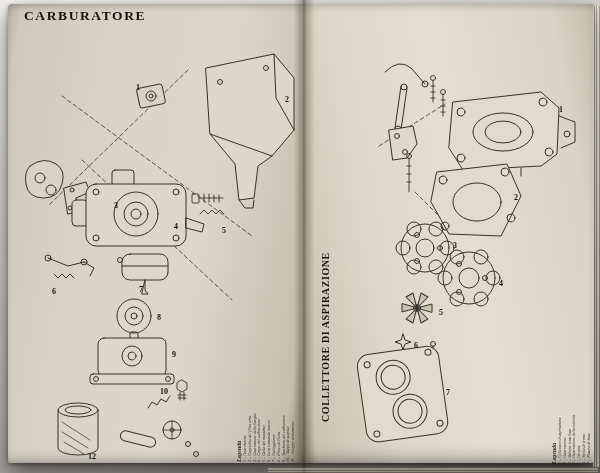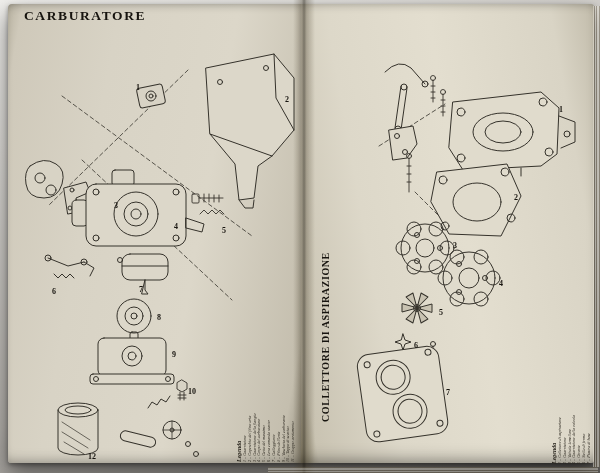--- a/index.html
+++ b/index.html
@@ -286,7 +286,7 @@
         <span class="part-num" style="left: 141px; top: 289px;">7</span>
         <span class="part-num" style="left: 159px; top: 317px;">8</span>
         <span class="part-num" style="left: 174px; top: 354px;">9</span>
-        <span class="part-num" style="left: 192px; top: 391px; font-family: Liberation Serif, serif;">10</span>
+        <span class="part-num" style="left: 164px; top: 391px; font-family: Liberation Serif, serif;">10</span>
         <span class="part-num" style="left: 92px; top: 456px;">12</span>
       </div>
     <div>

